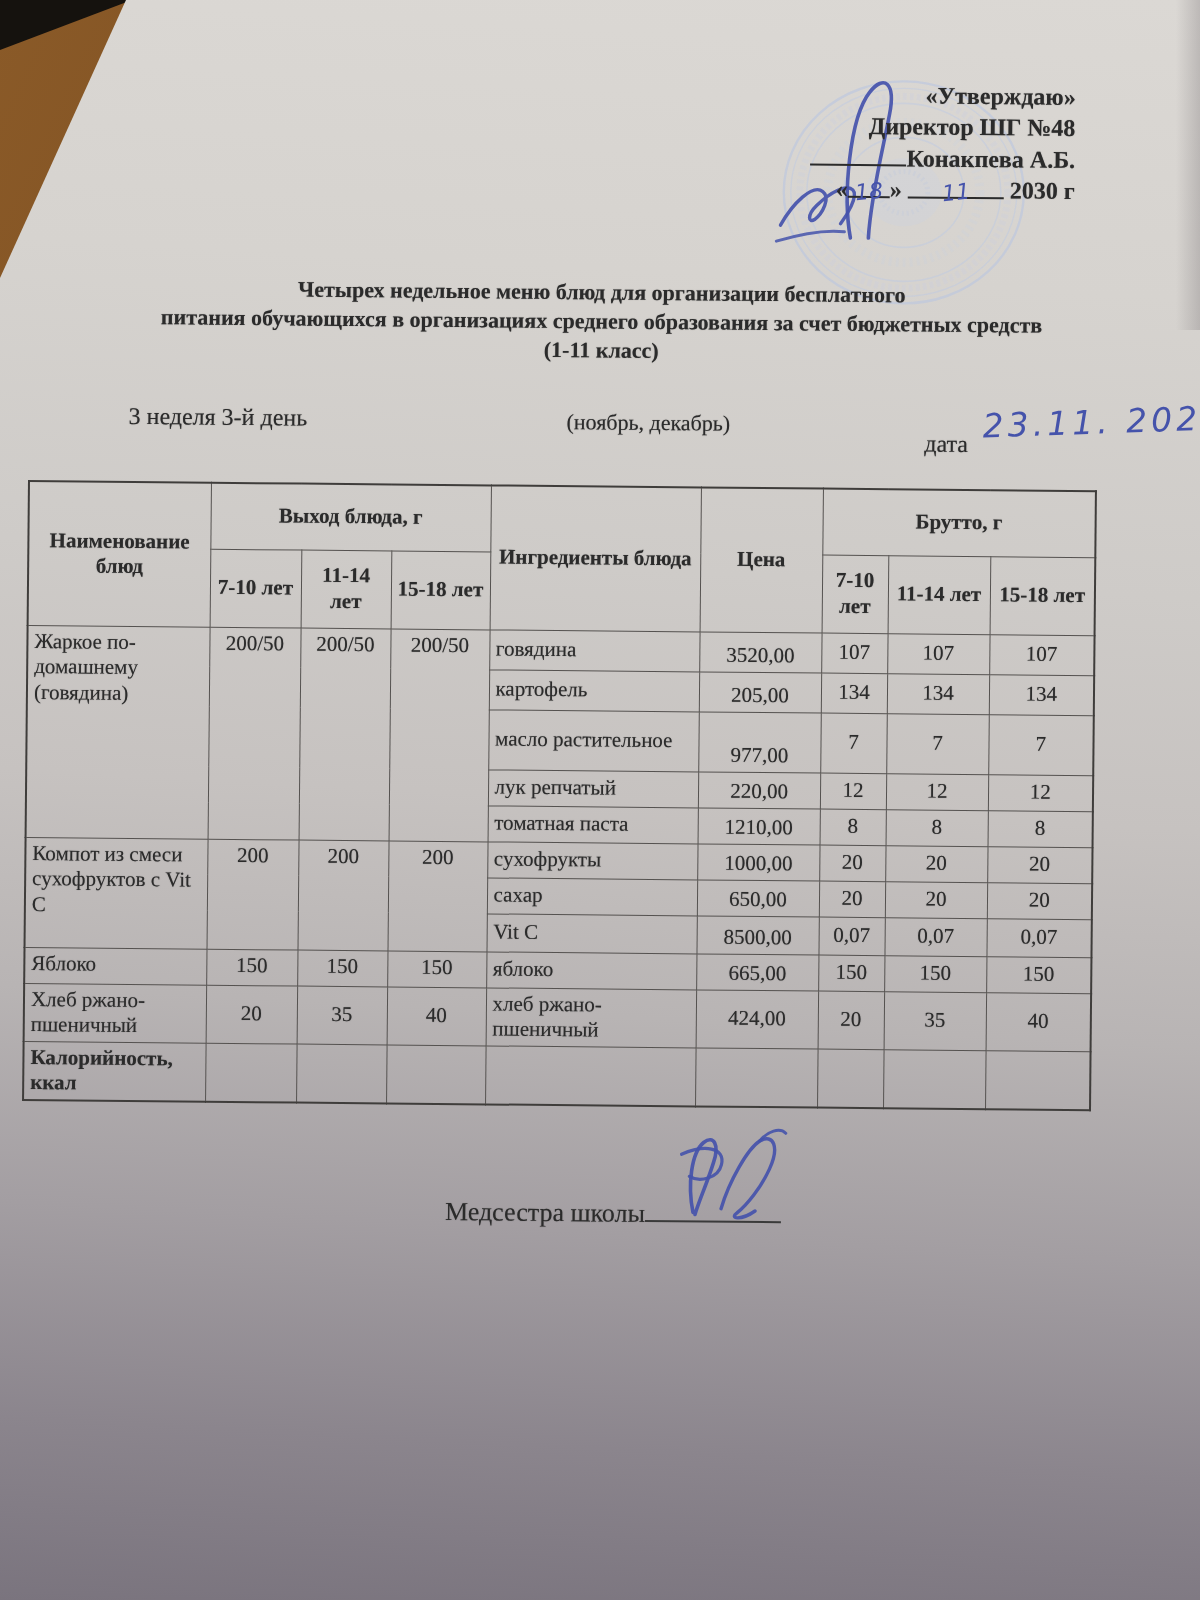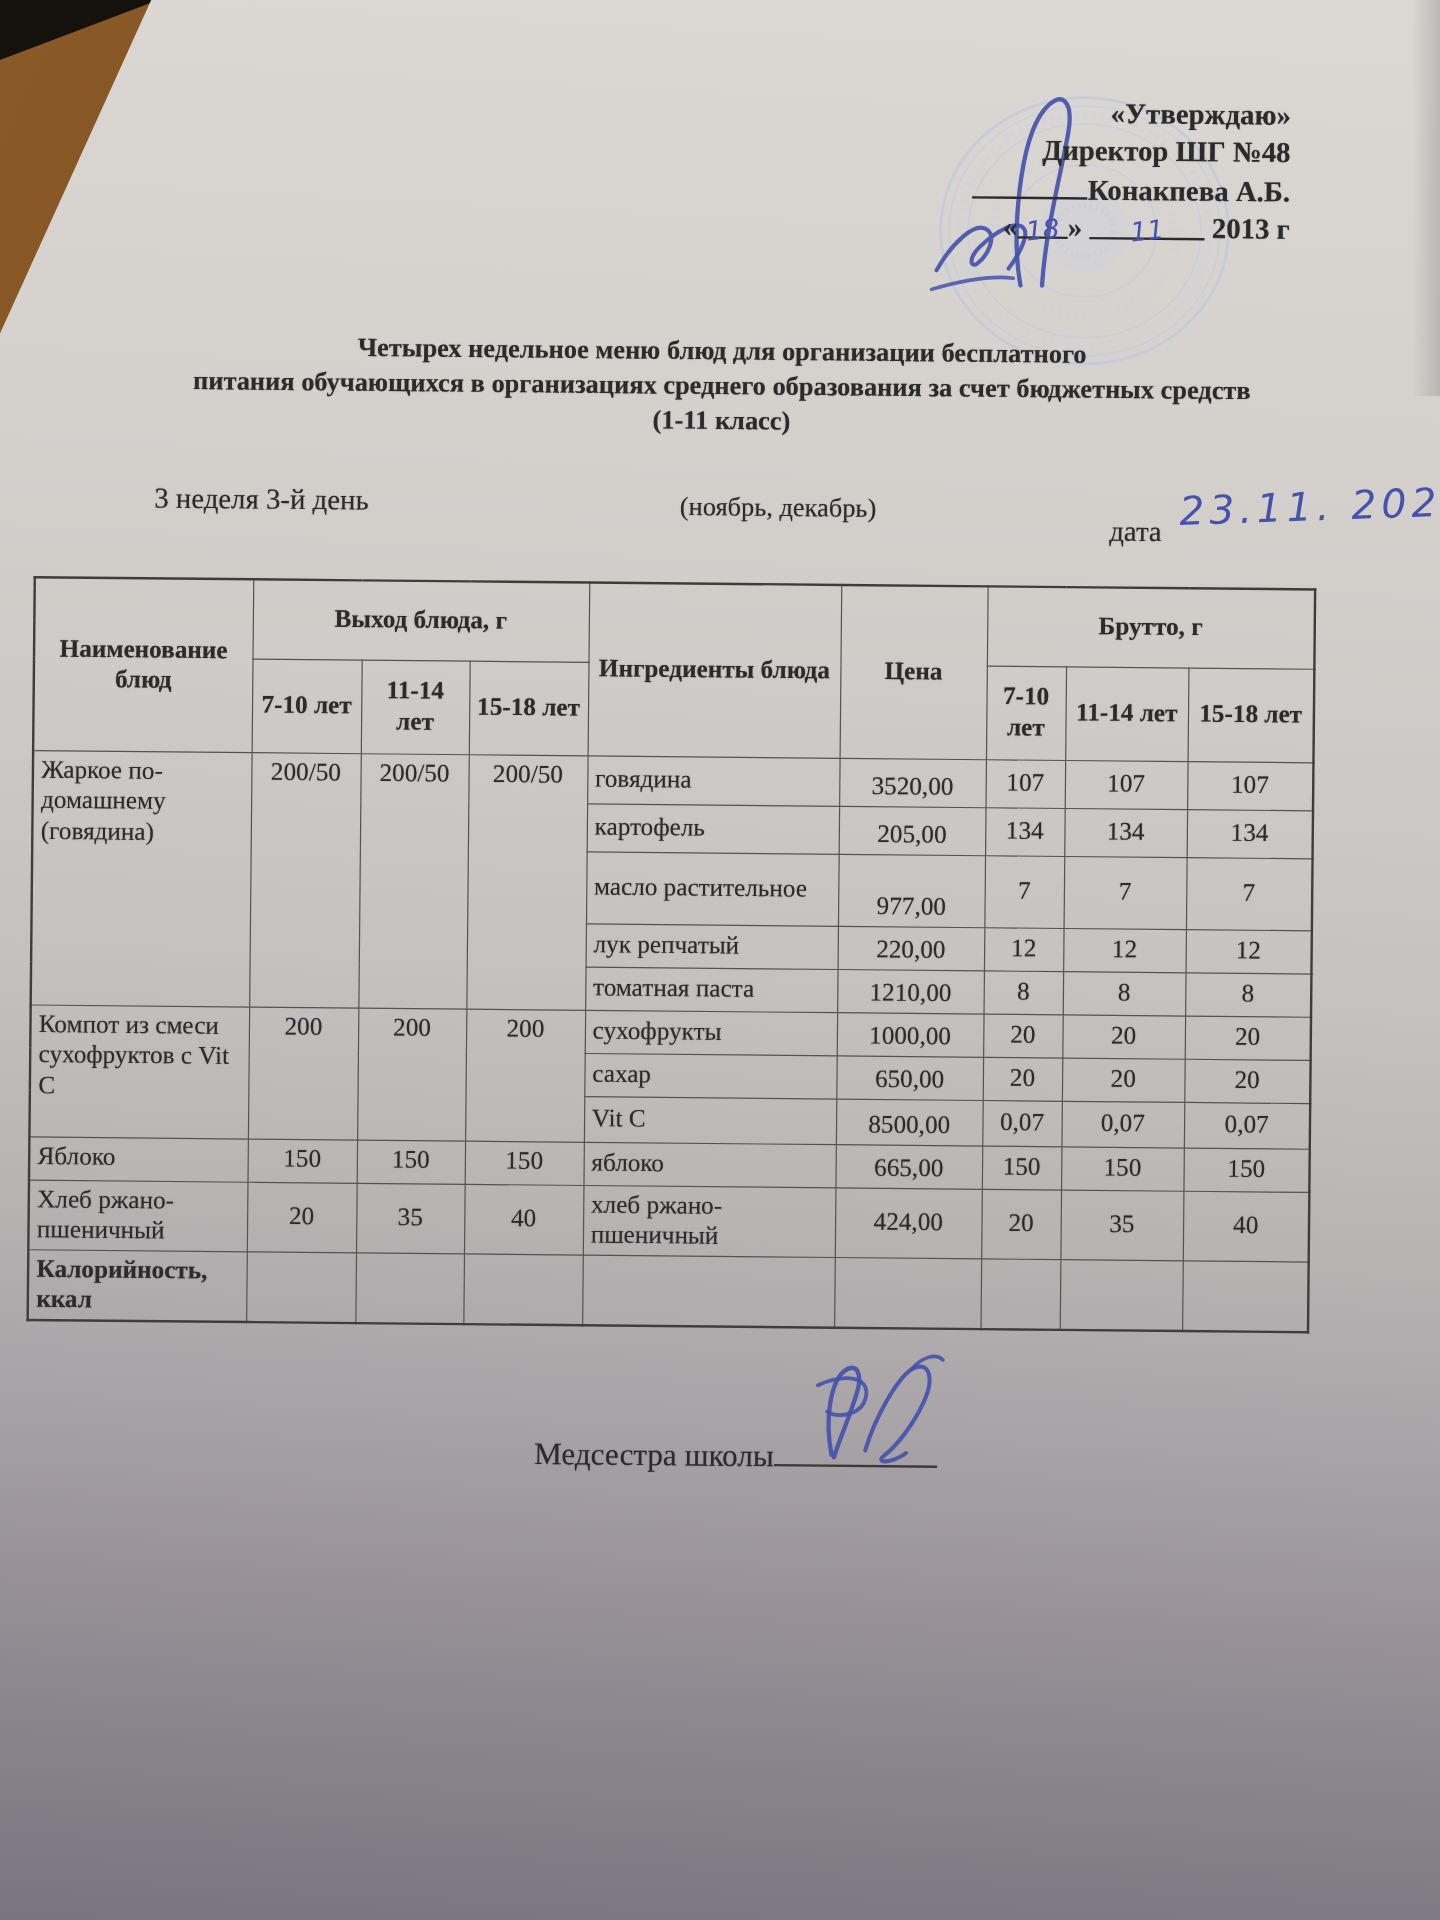--- a/index.html
+++ b/index.html
@@ -104,7 +104,7 @@
       <div>
         <span>«</span><span class="blank" style="width:42px;"><span class="hw">18</span></span><span>»</span>
         <span class="blank" style="width:96px;"><span class="hw">11</span></span>
-        <span>2013 г</span>
+        <span>2030 г</span>
       </div>
     </div>
 

